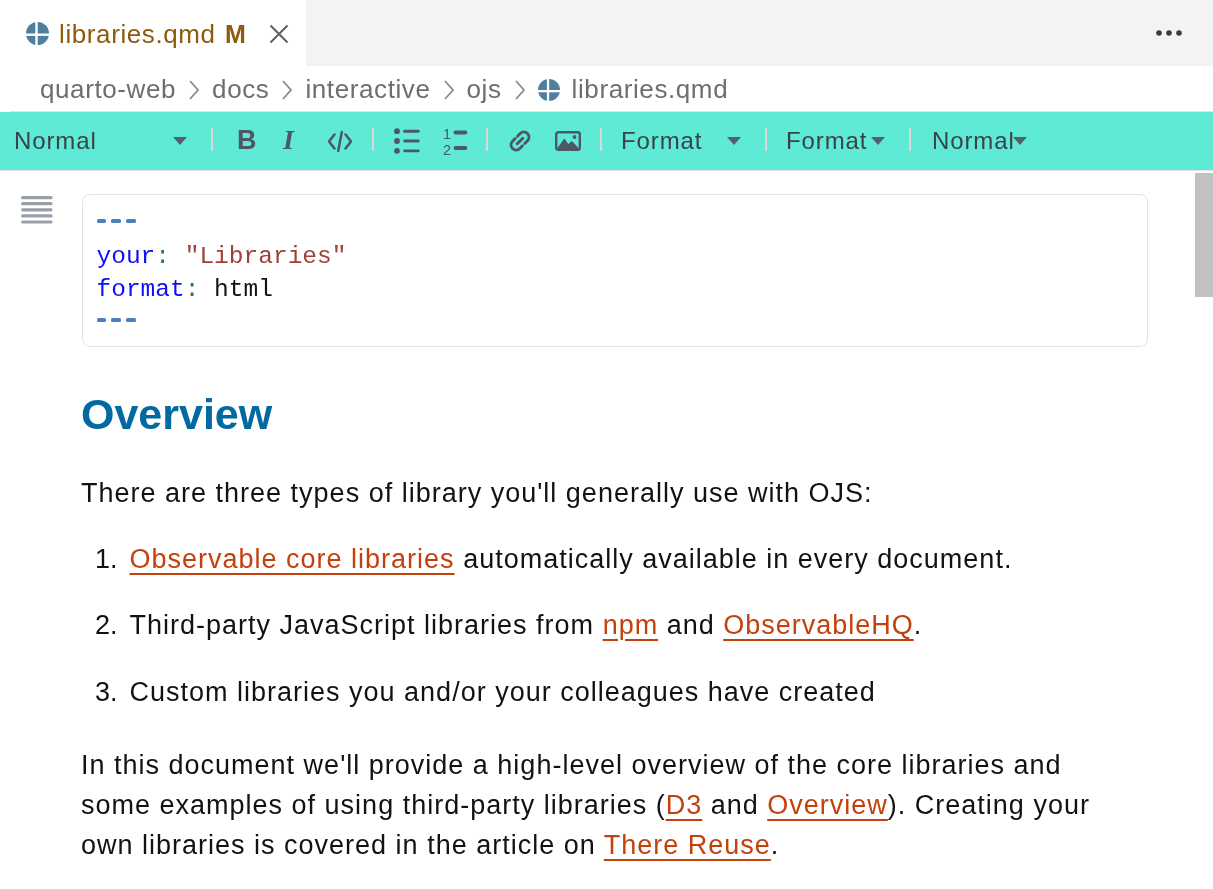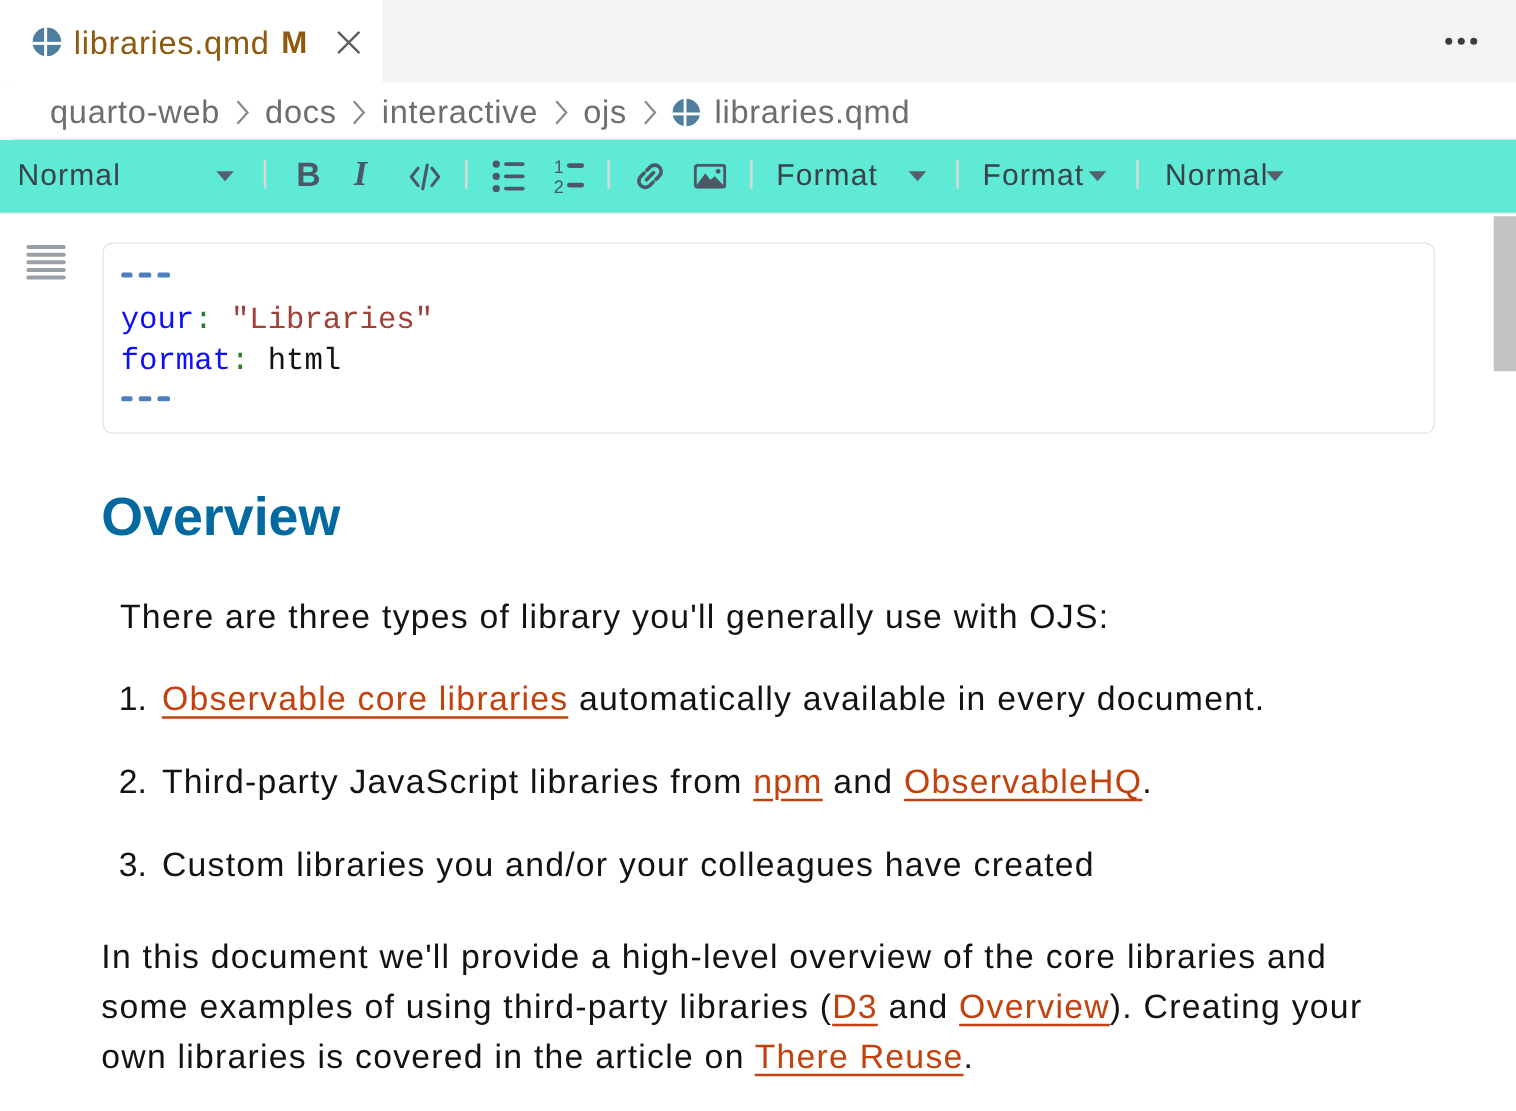--- a/index.html
+++ b/index.html
@@ -164,7 +164,7 @@
 
   <div class="content">
     <h1 style="top:389px;">Overview</h1>
-    <p style="top:472.5px;margin-left:15px;">There are three types of library you'll generally use with OJS:</p>
+    <p style="top:472.5px;">There are three types of library you'll generally use with OJS:</p>
     <li style="top:538.5px;"><span class="num">1.</span><a href="#">Observable core libraries</a> automatically available in every document.</li>
     <li style="top:605px;"><span class="num">2.</span>Third-party JavaScript libraries from <a href="#">npm</a> and <a href="#">ObservableHQ</a>.</li>
     <li style="top:671.5px;"><span class="num">3.</span>Custom libraries you and/or your colleagues have created</li>

